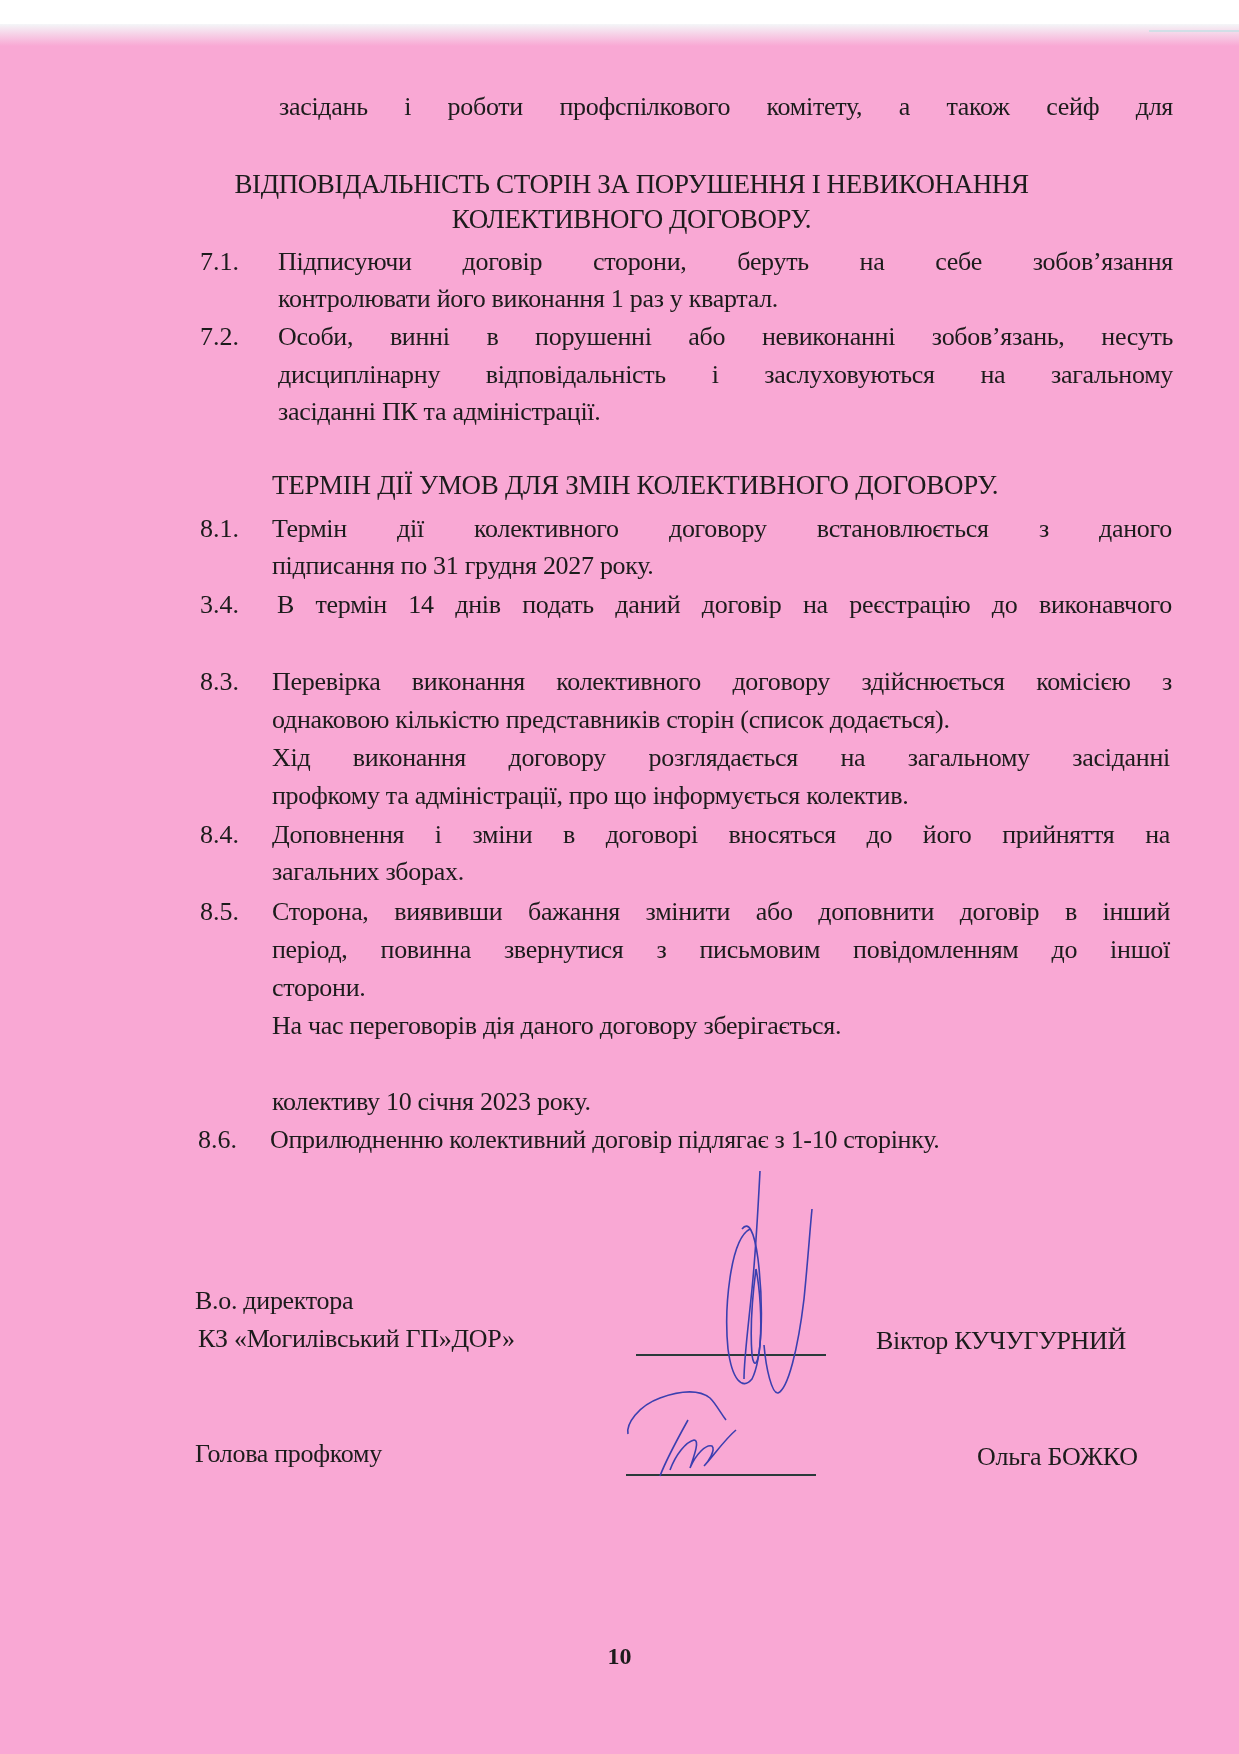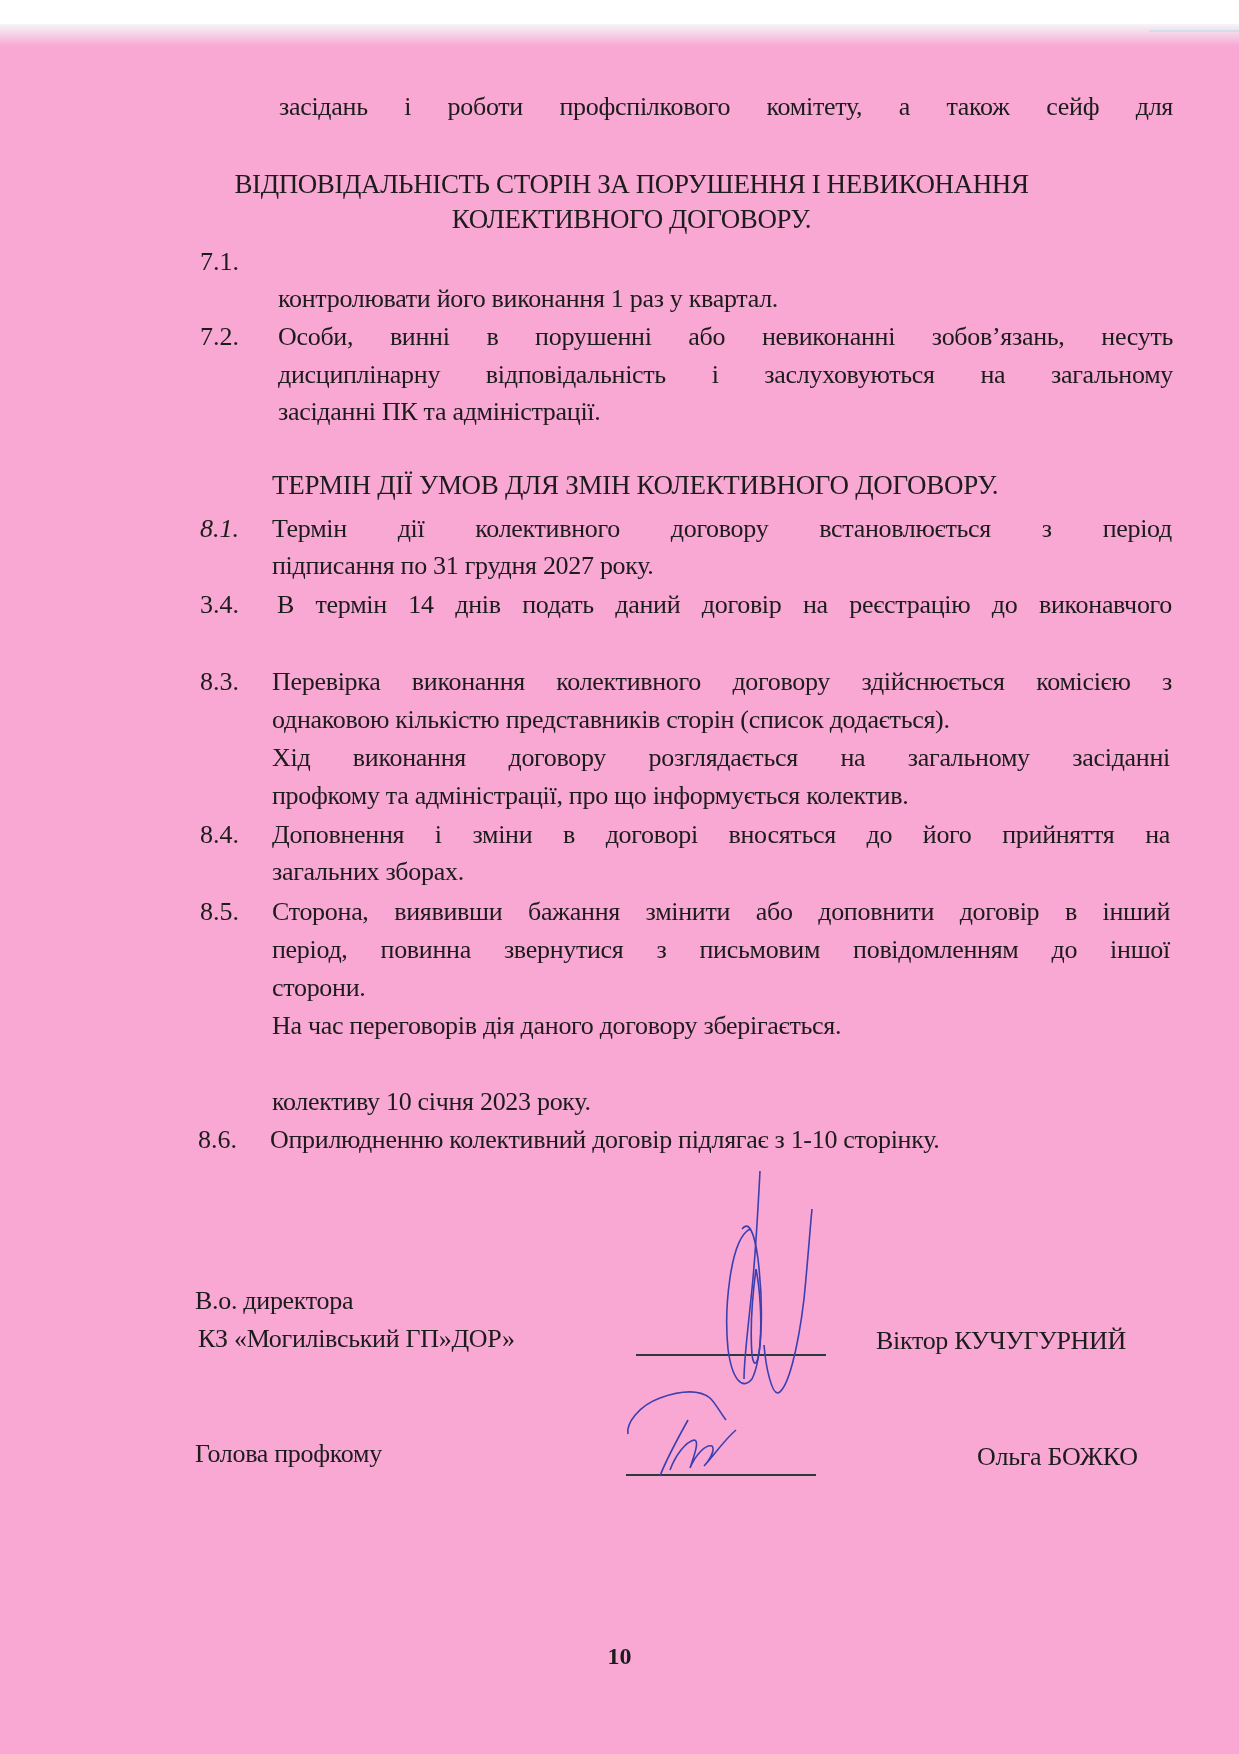--- a/index.html
+++ b/index.html
@@ -30,6 +30,7 @@
   <div class="heading" style="top:180px; padding-left:12px;">КОЛЕКТИВНОГО ДОГОВОРУ.</div>
 
   <div class="num" style="top:223px;">7.1.</div>
+  <div class="line just" style="left:278px; top:223px; width:895px;">Підписуючи договір сторони, беруть на себе зобов’язання</div>
   <div class="line" style="left:278px; top:260px;">контролювати його виконання 1 раз у квартал.</div>
 
   <div class="num" style="top:298px;">7.2.</div>

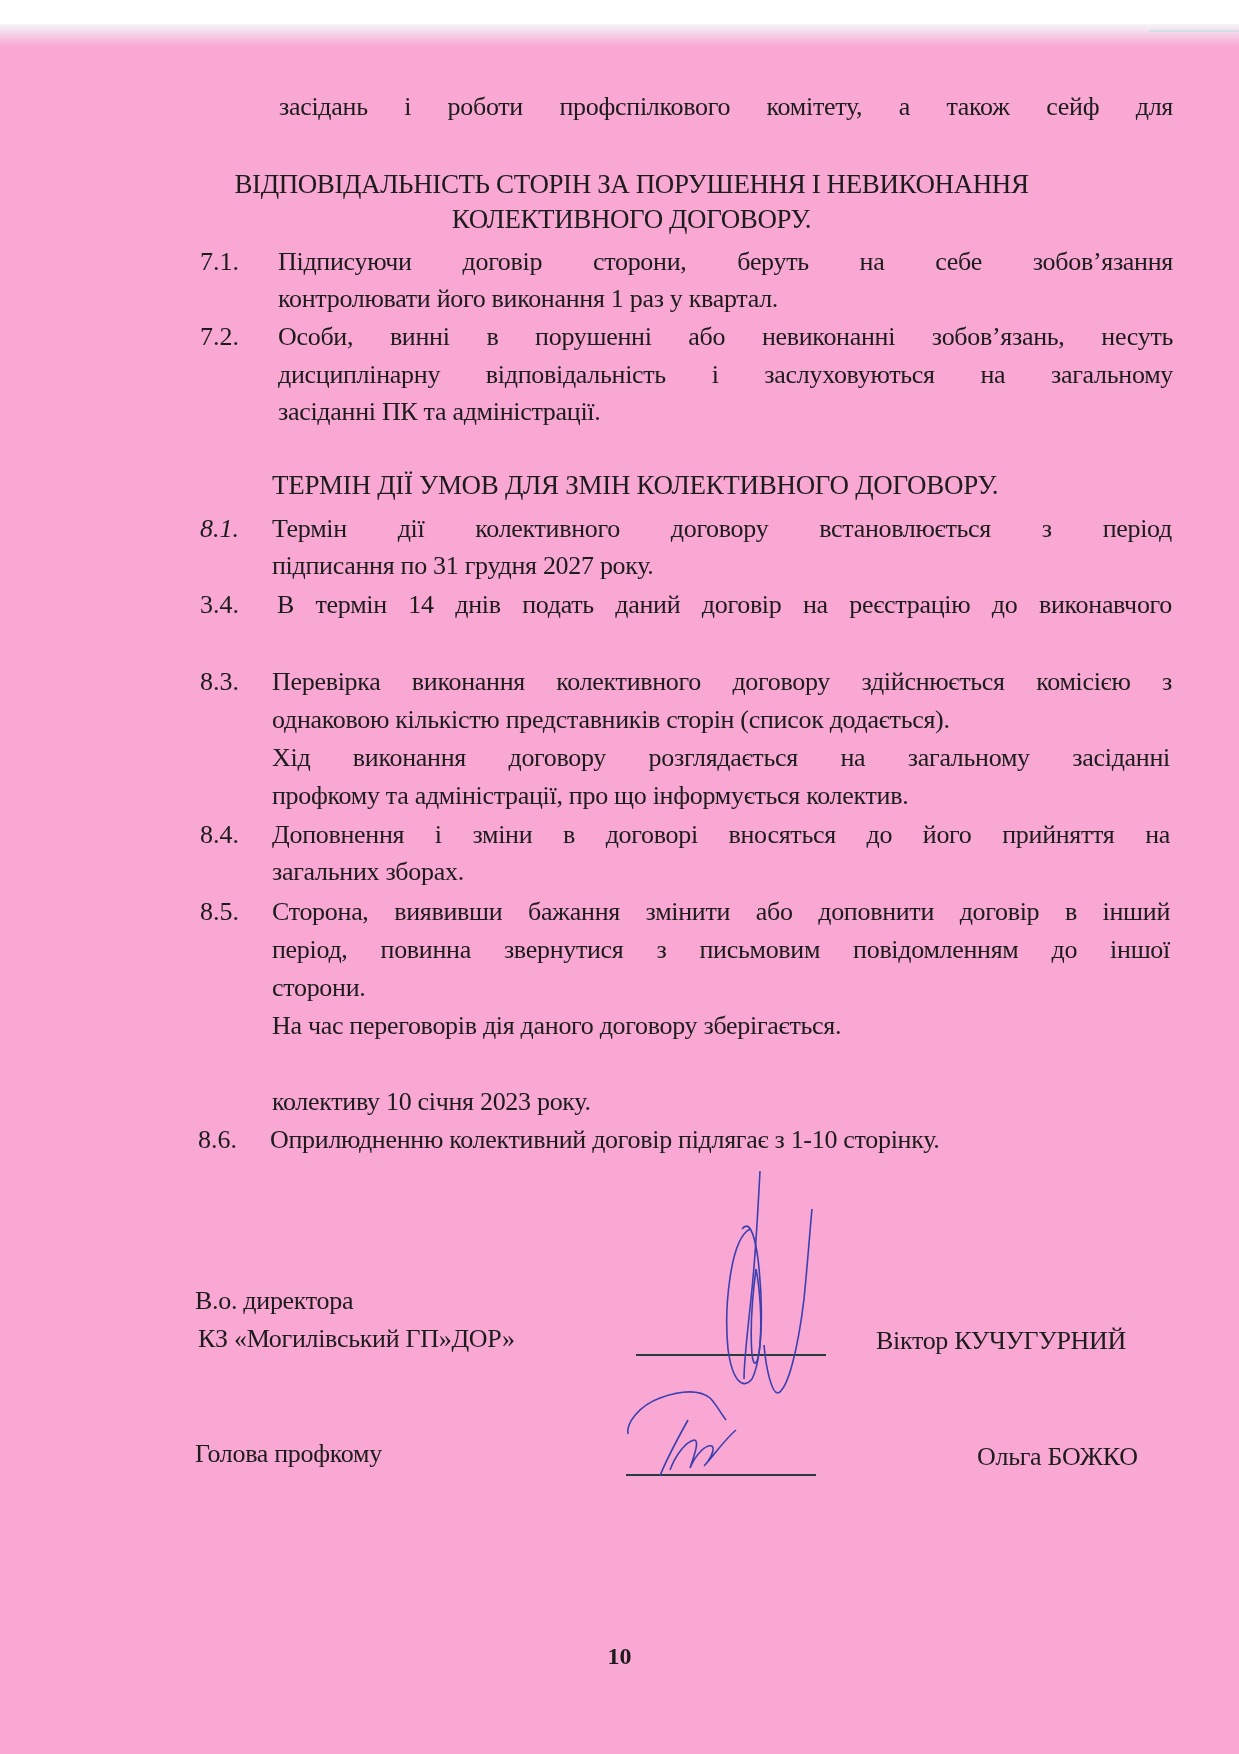--- a/index.html
+++ b/index.html
@@ -40,7 +40,7 @@
 
   <div class="line" style="left:272px; top:446px; font-size:27px;">ТЕРМІН  ДІЇ УМОВ ДЛЯ ЗМІН КОЛЕКТИВНОГО ДОГОВОРУ.</div>
 
-  <div class="num" style="top:490px;font-style:italic;">8.1.</div>
+  <div class="num" style="top:490px;">8.1.</div>
   <div class="line just" style="left:272px; top:490px; width:900px;">Термін дії колективного договору встановлюється з період</div>
   <div class="line" style="left:272px; top:527px;">підписання по 31 грудня 2027 року.</div>
 

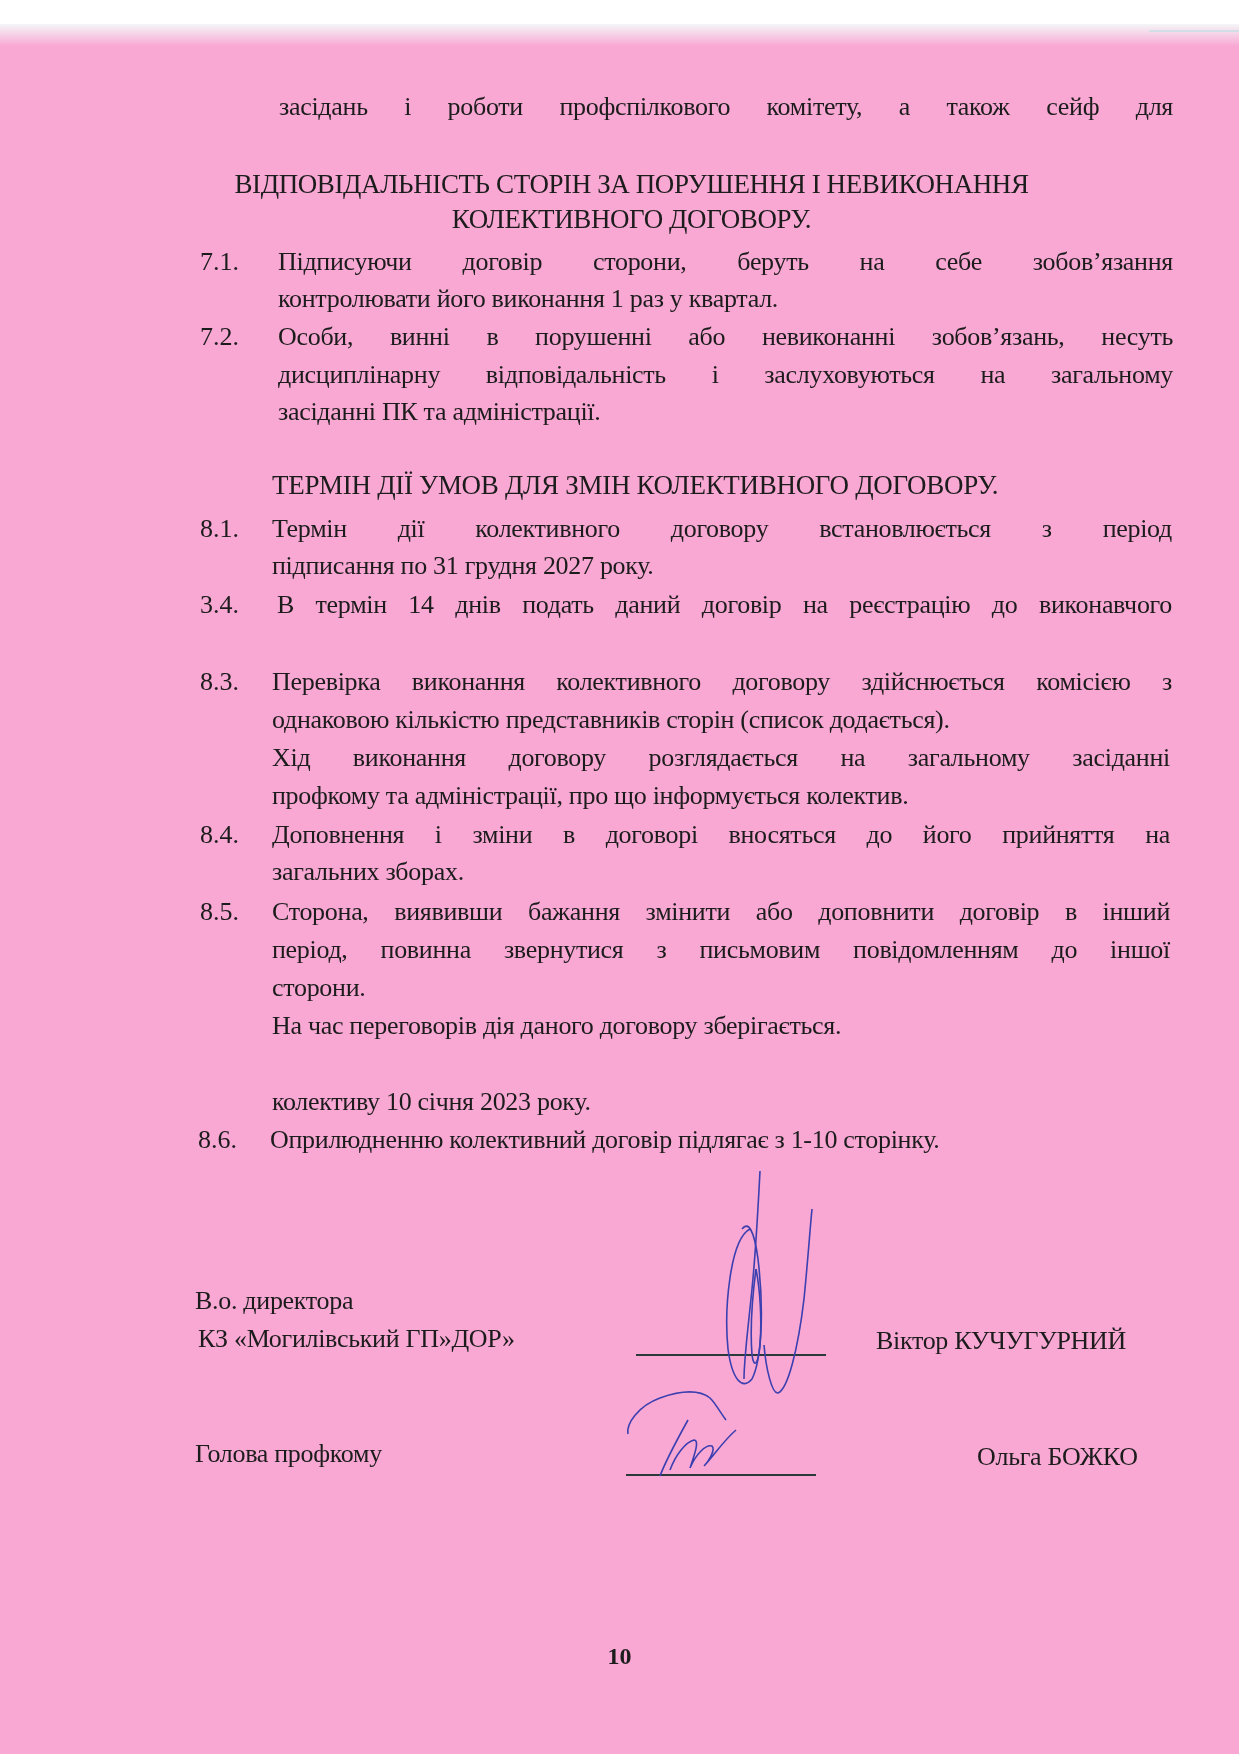--- a/index.html
+++ b/index.html
@@ -41,7 +41,7 @@
   <div class="line" style="left:272px; top:446px; font-size:27px;">ТЕРМІН  ДІЇ УМОВ ДЛЯ ЗМІН КОЛЕКТИВНОГО ДОГОВОРУ.</div>
 
   <div class="num" style="top:490px;">8.1.</div>
-  <div class="line just" style="left:272px; top:490px; width:900px;">Термін дії колективного договору встановлюється з період</div>
+  <div class="line just" style="left:272px; top:490px; width:900px;">Термін дії колективного договору встановлюється з даного</div>
   <div class="line" style="left:272px; top:527px;">підписання по 31 грудня 2027 року.</div>
 
   <div class="num" style="top:566px;">3.4.</div>

